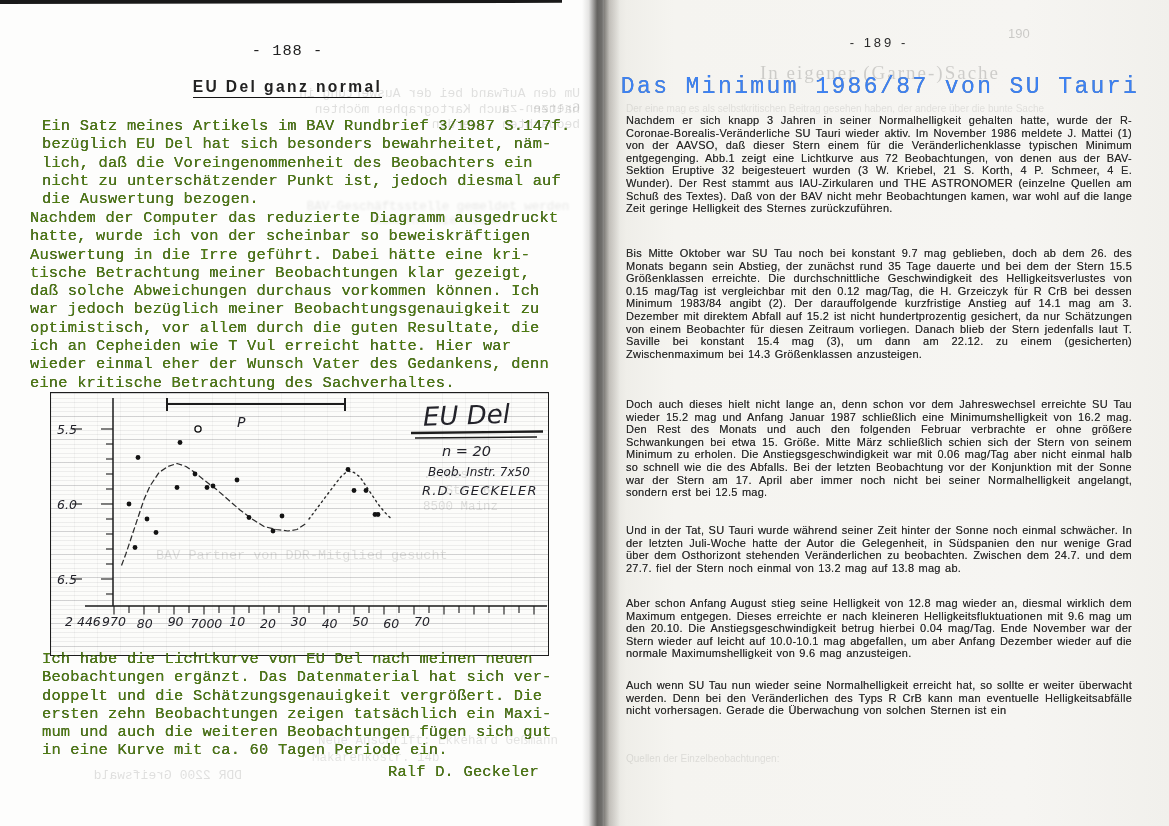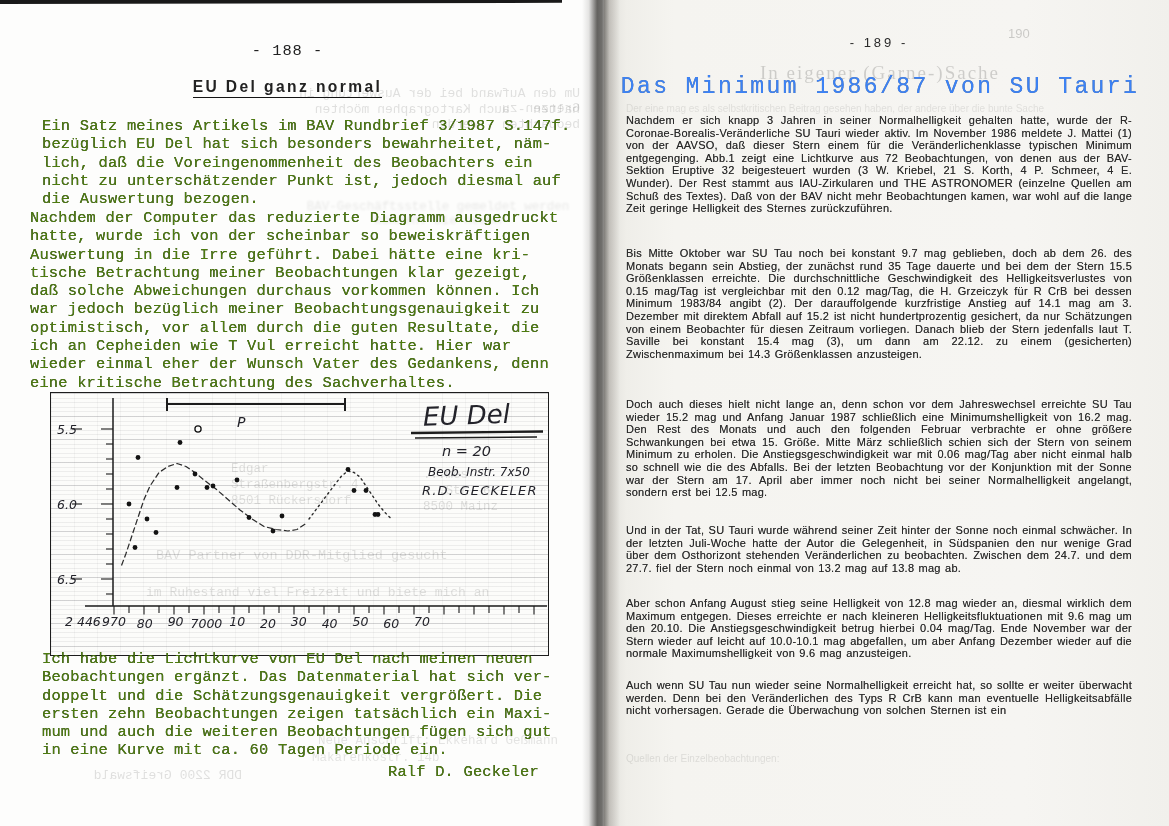--- a/index.html
+++ b/index.html
@@ -92,9 +92,6 @@
 
     <div class="chart">
 
-      <div class="ghost" style="left:180px;top:68px;line-height:16px;font-size:12.5px;">Edgar
-Straßenbergstr. 4
-8501 Rückersdorf</div>
       <div class="ghost" style="left:372px;top:74px;line-height:16px;font-size:12.5px;">...mes
 ...Str. 6
 8500 Mainz</div>

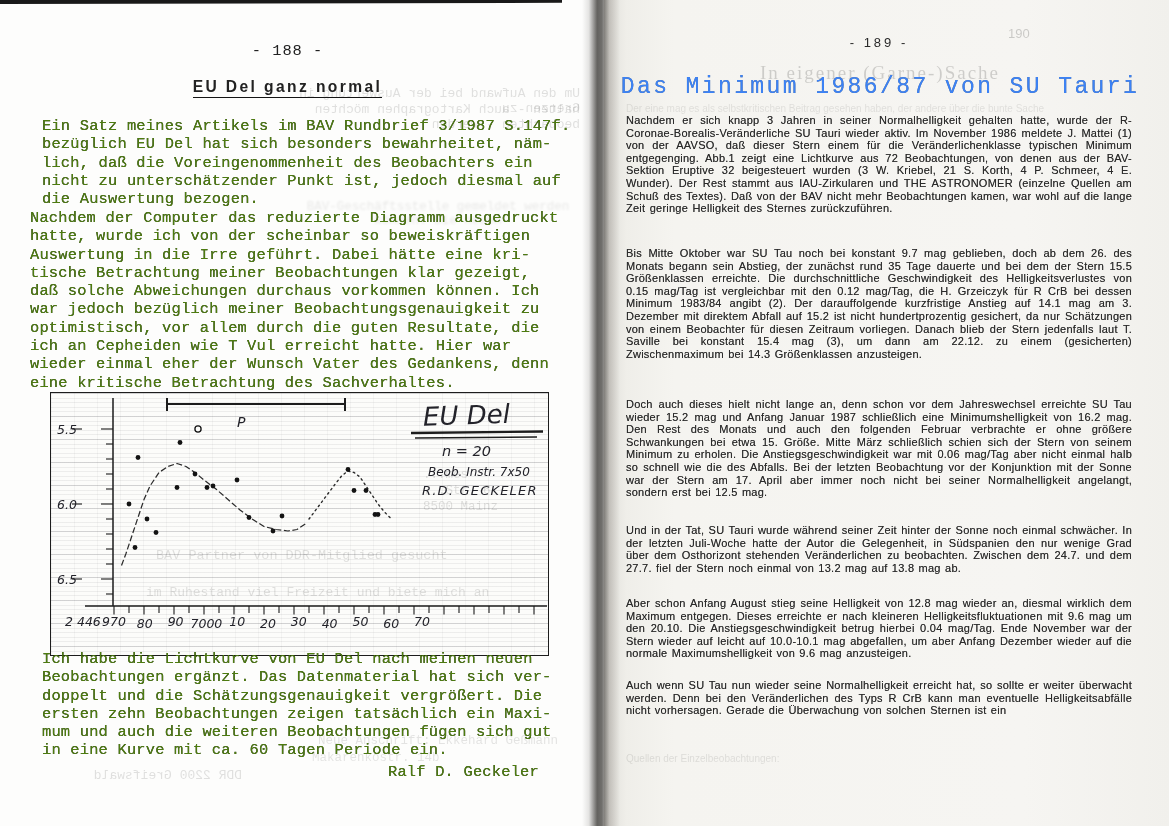--- a/index.html
+++ b/index.html
@@ -96,7 +96,6 @@
 ...Str. 6
 8500 Mainz</div>
       <div class="ghost" style="left:105px;top:155px;font-size:13.5px;">BAV Partner von DDR-Mitglied gesucht</div>
-      <div class="ghost" style="left:95px;top:192px;font-size:13px;">im Ruhestand viel Freizeit und biete mich an</div>
 
       <svg id="lc" width="499" height="264" viewBox="0 0 499 264">
         <g id="lc-axes">

